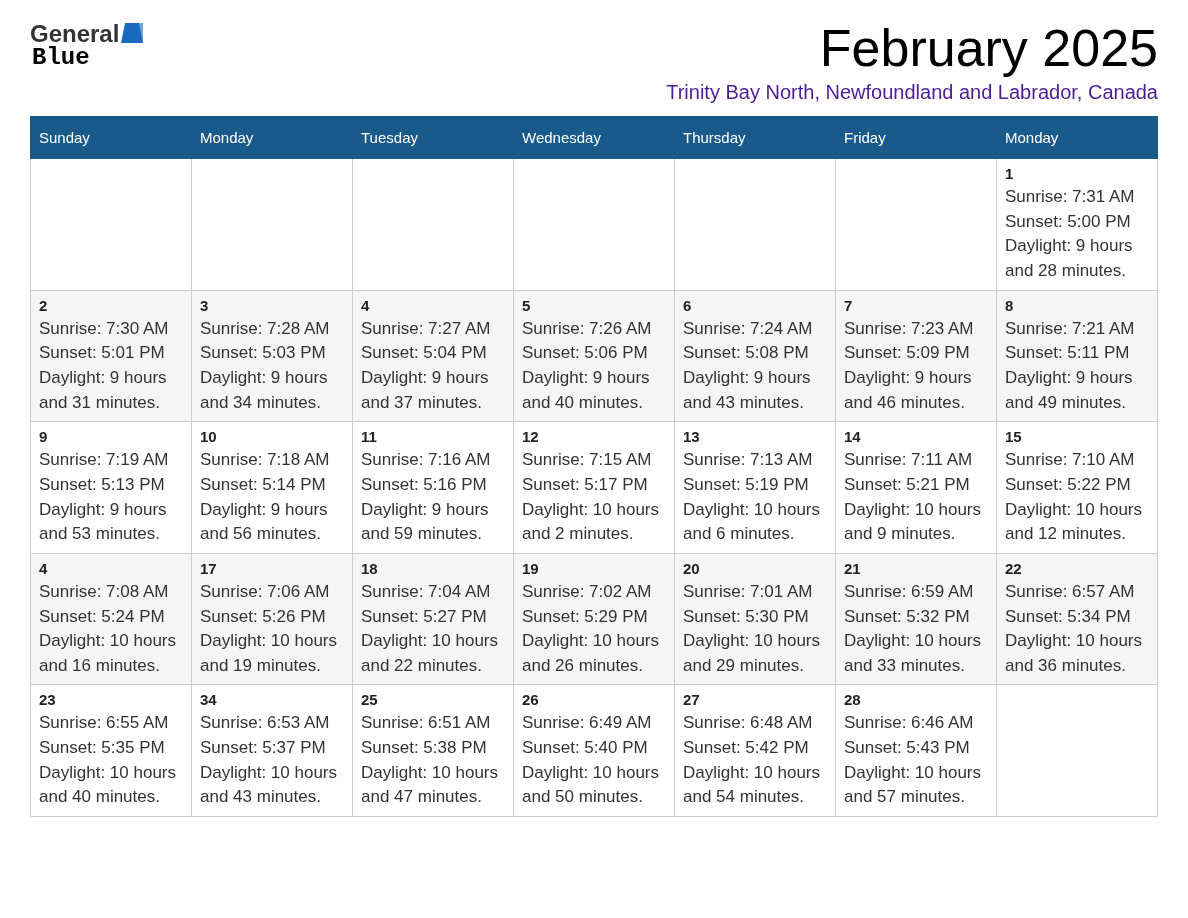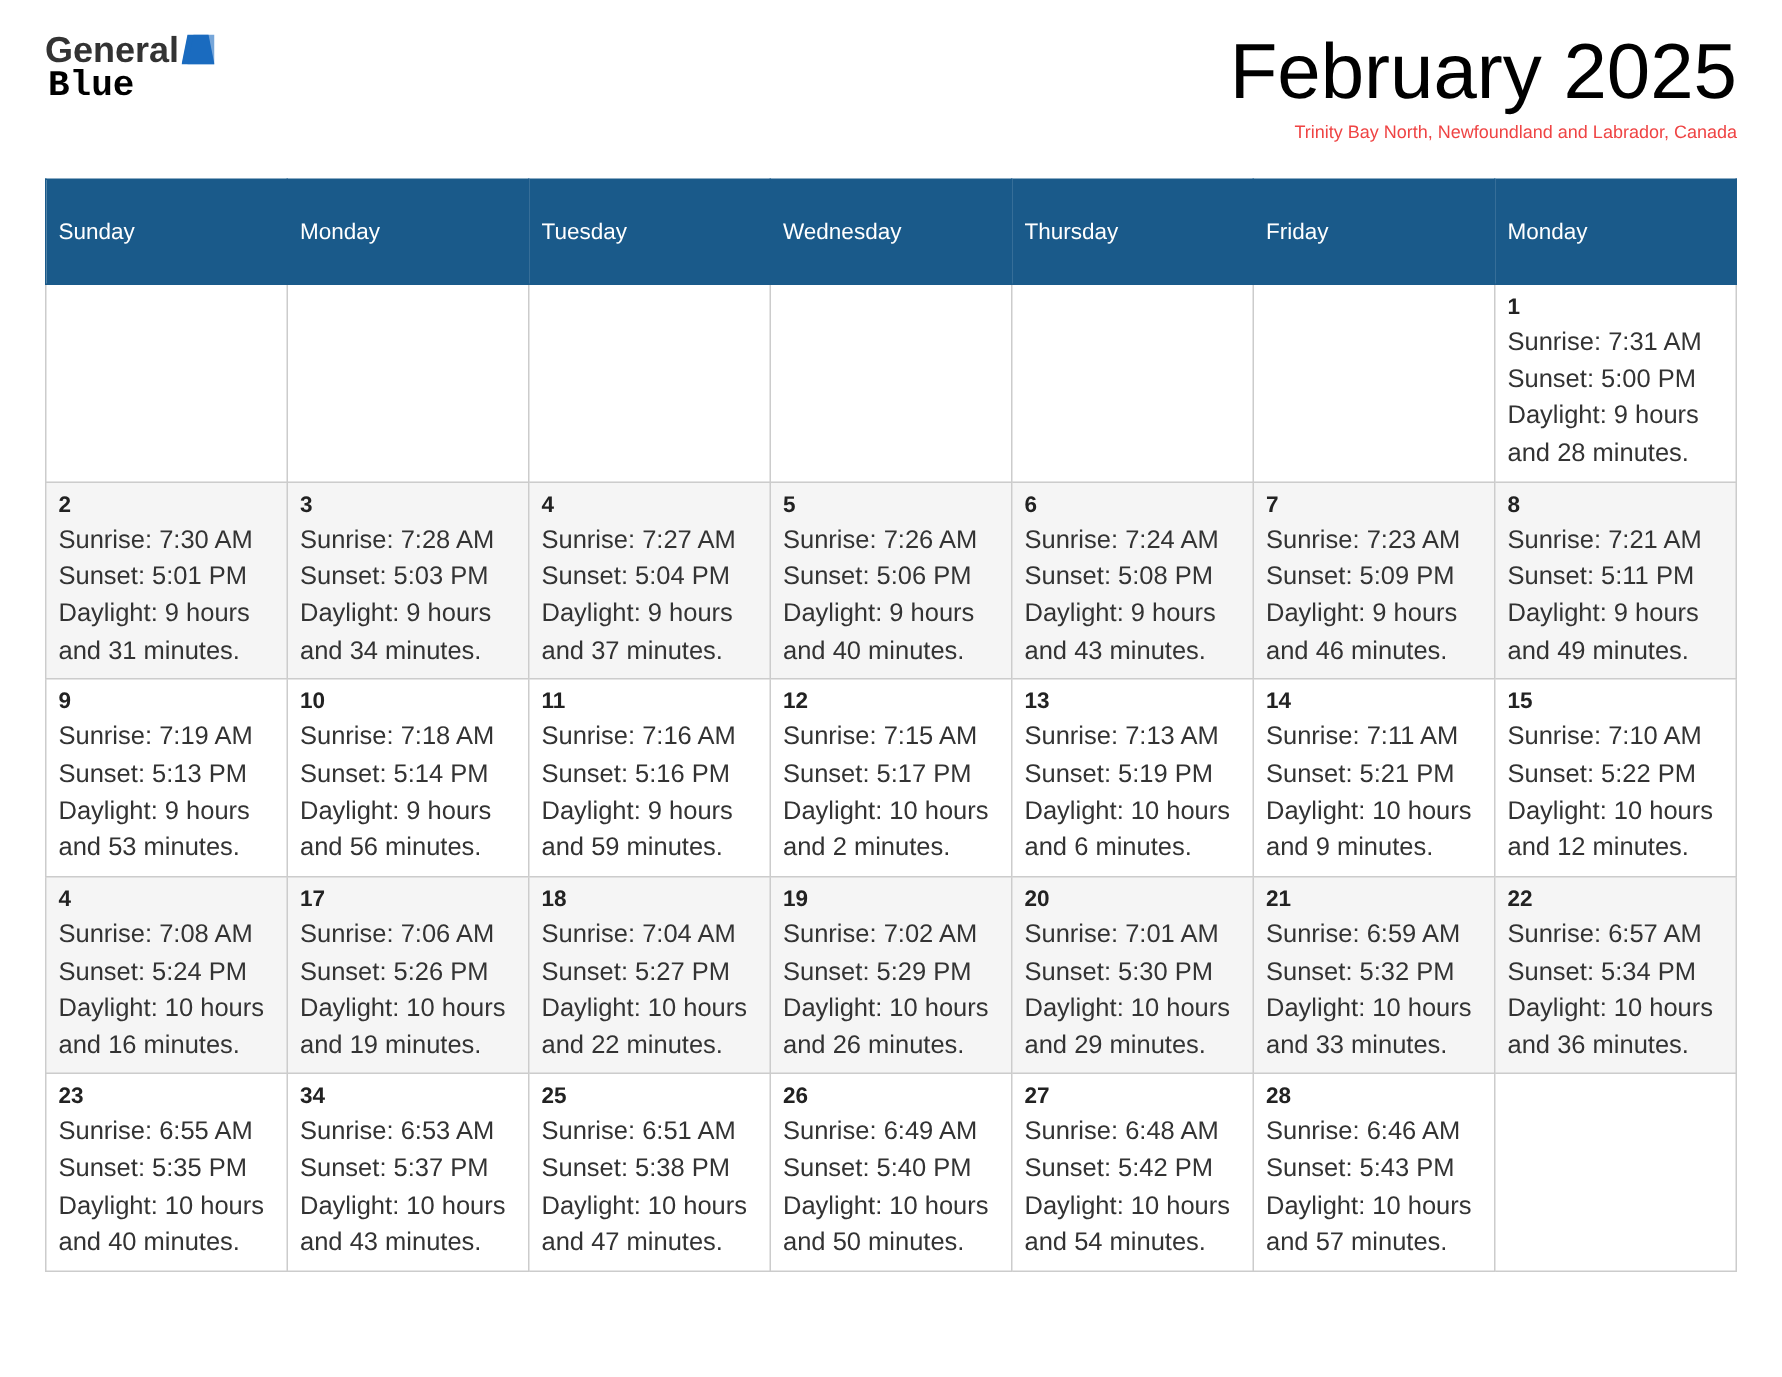--- a/index.html
+++ b/index.html
@@ -14,7 +14,7 @@
       display: flex;
       justify-content: space-between;
       align-items: flex-start;
-      margin-bottom: 24px;
+      margin-bottom: 12px;
     }
     .title-section {
       text-align: right;

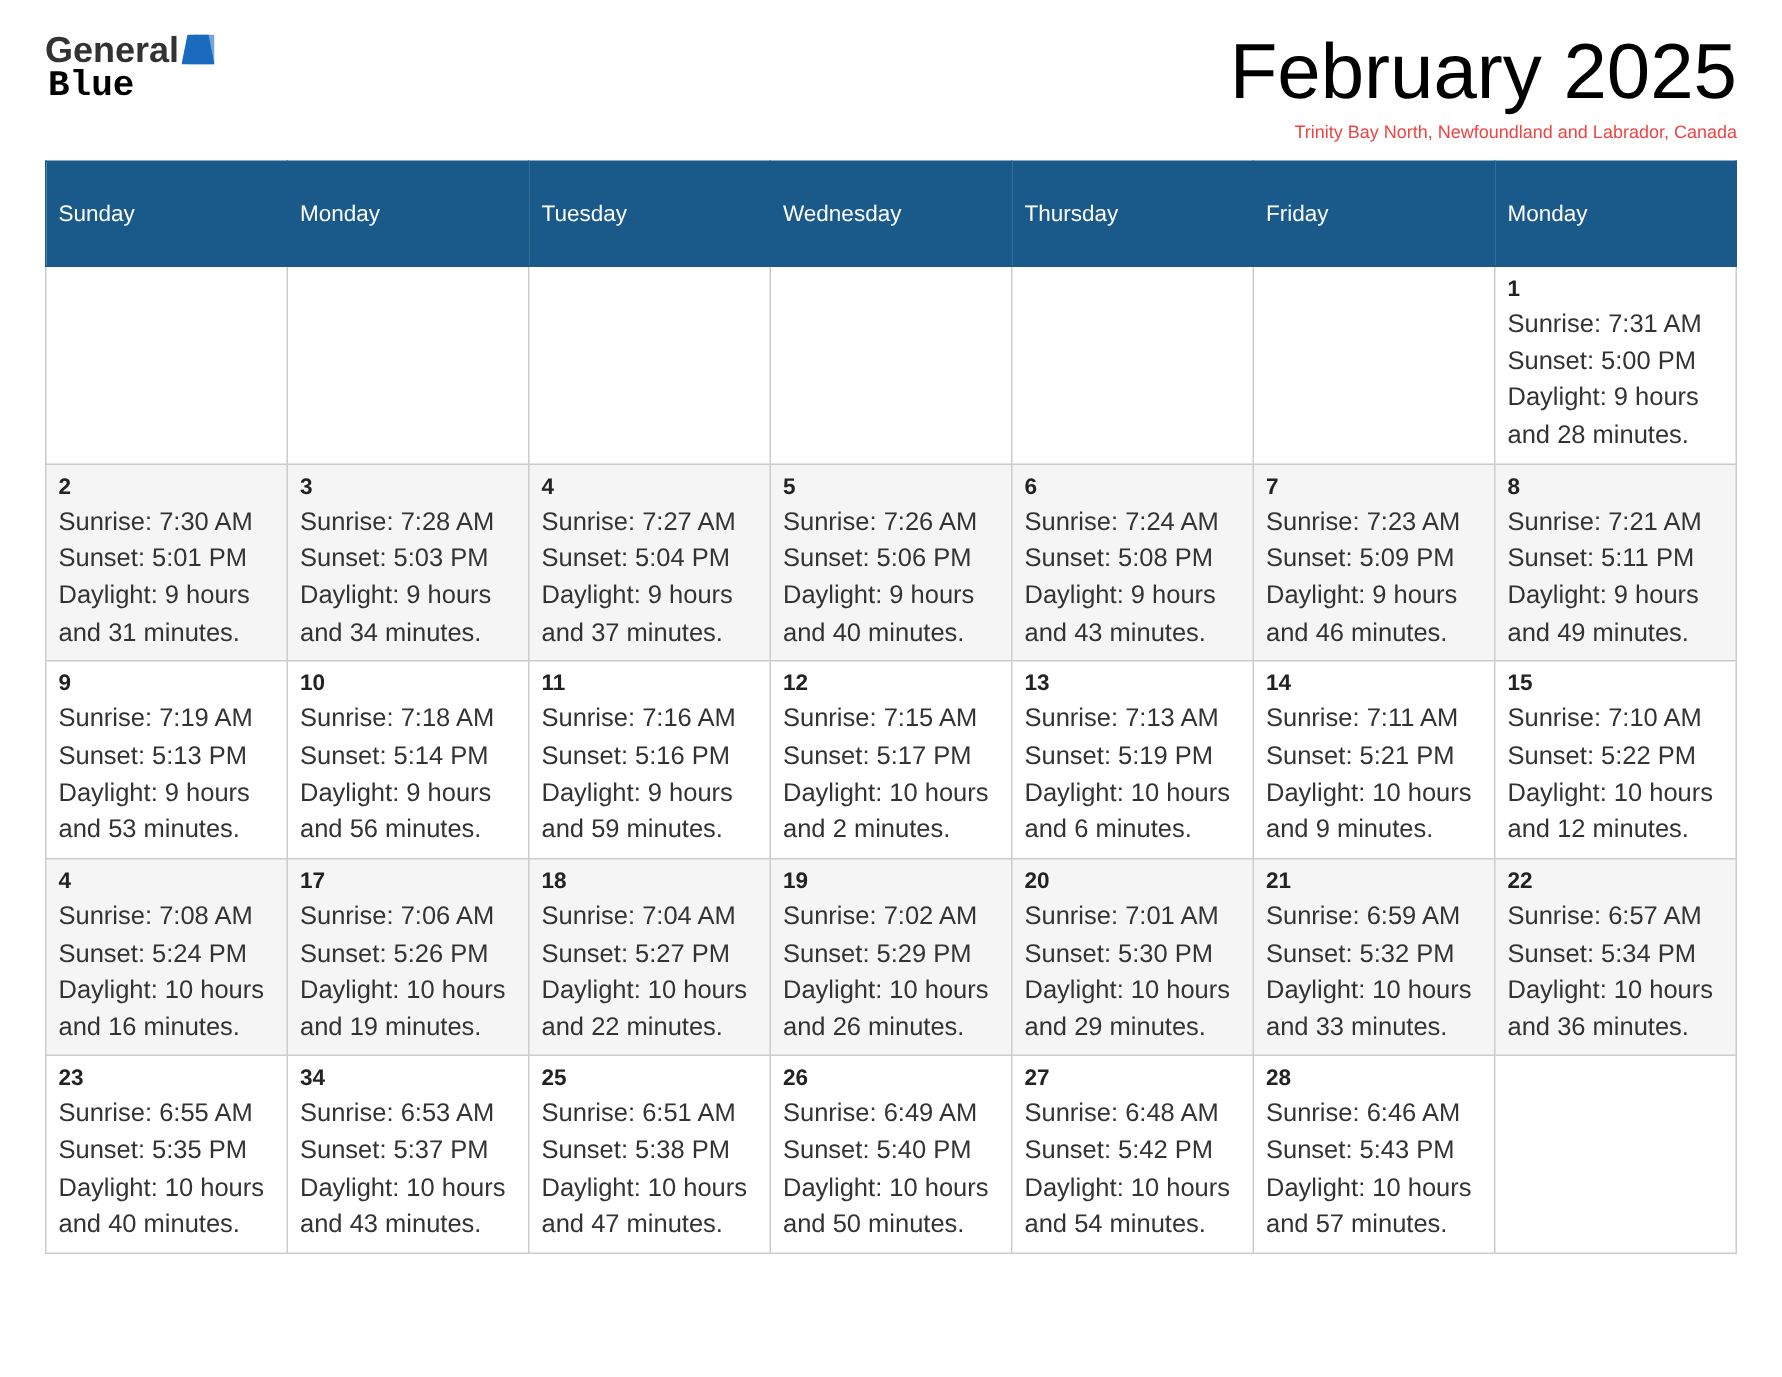--- a/index.html
+++ b/index.html
@@ -94,7 +94,7 @@
   </div>
   <div class="title-section">
     <div style="font-size:52px;font-weight:normal;color:#000000;line-height:1.1;">February 2025</div>
-    <div style="font-size:12px;color:#ef4444;margin-top:4px;">Trinity Bay North, Newfoundland and Labrador, Canada</div>
+    <div style="font-size:20px;color:#4c1d95;margin-top:4px;">Trinity Bay North, Newfoundland and Labrador, Canada</div>
   </div>
 </div>
 

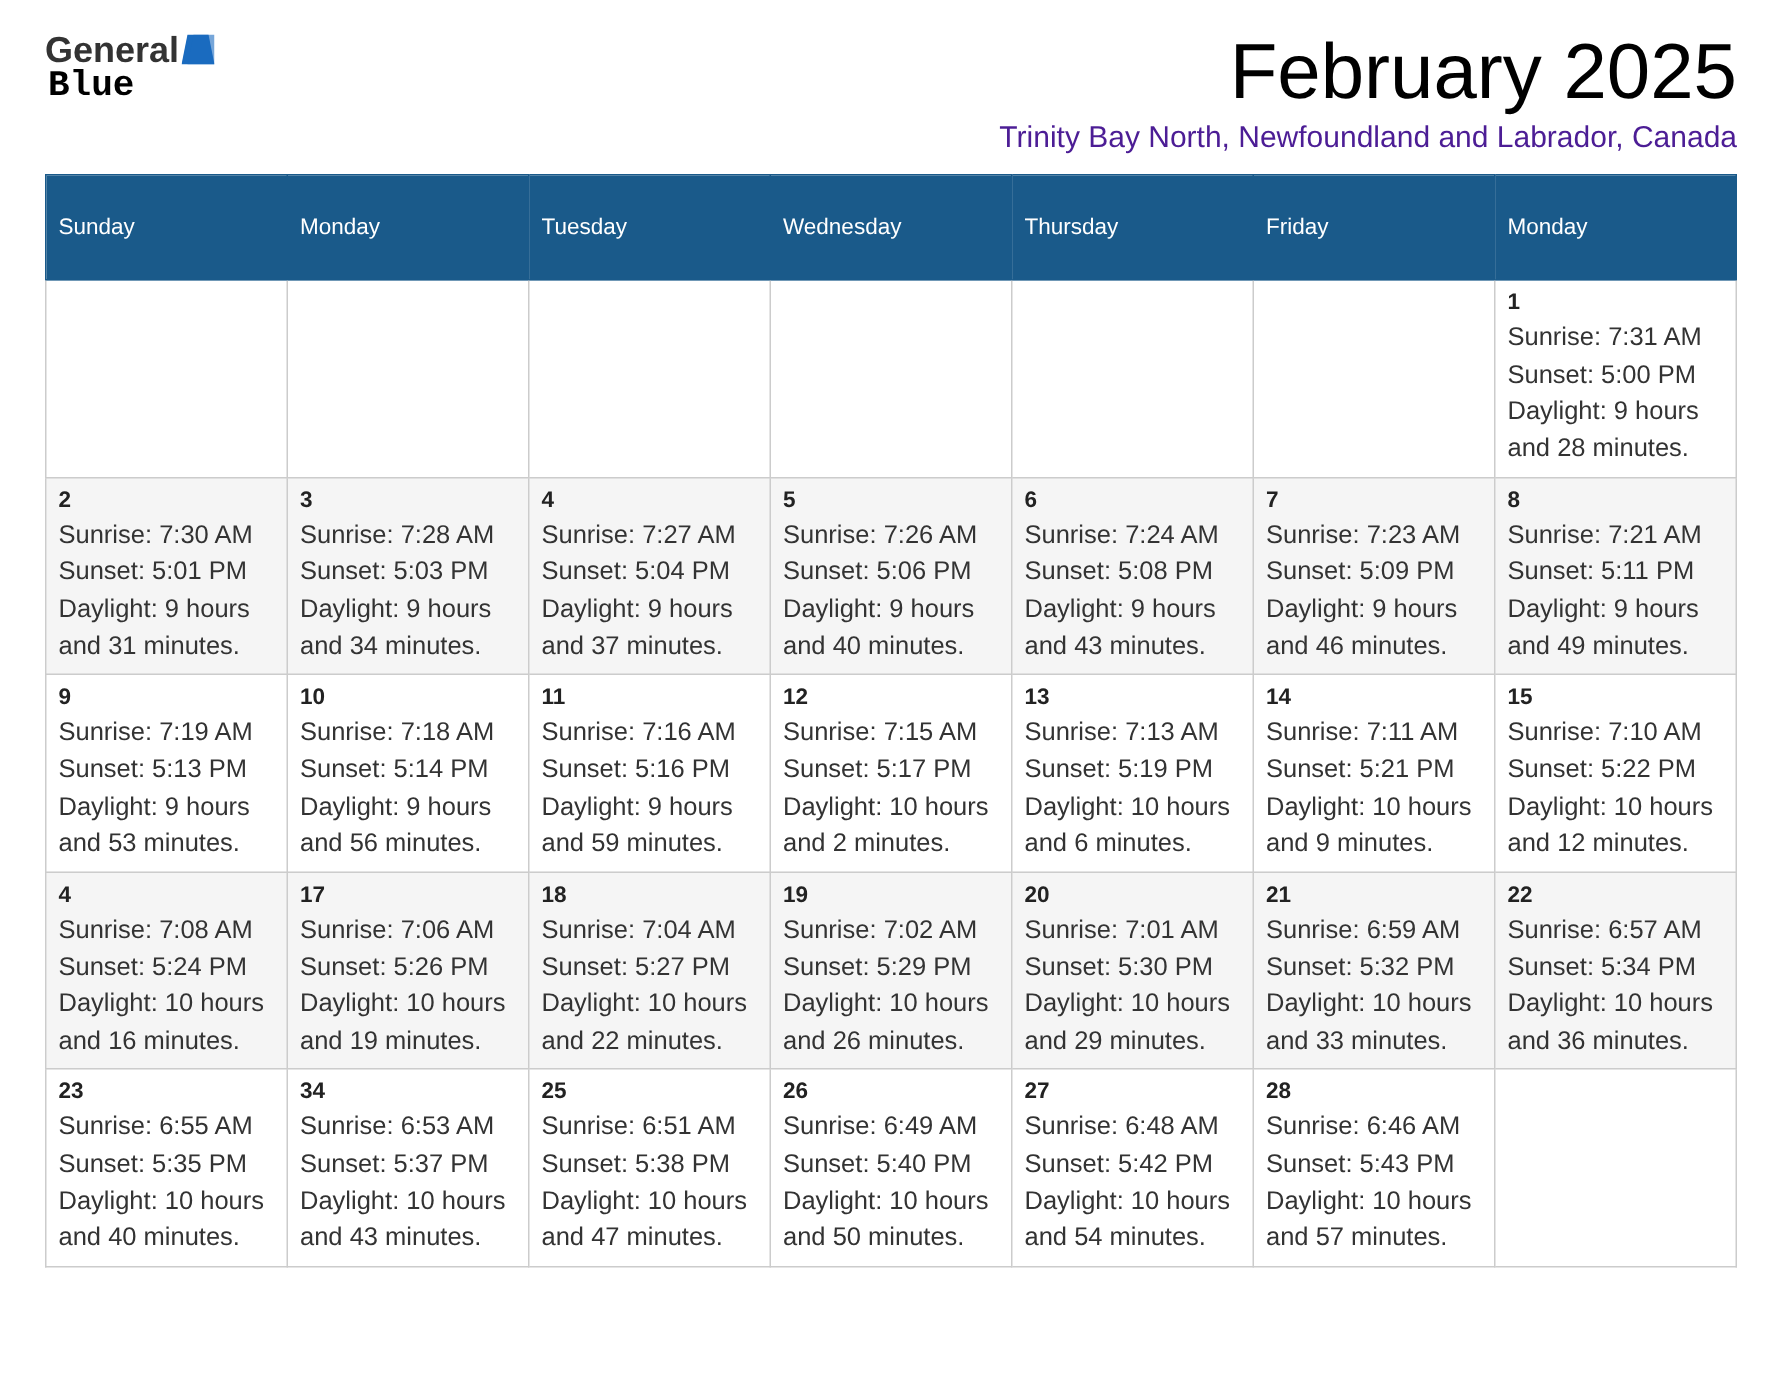--- a/index.html
+++ b/index.html
@@ -27,7 +27,7 @@
     .calendar th {
       background-color: #1a5a8a;
       color: #fff;
-      padding: 26px 8px;
+      padding: 12px 8px;
       font-size: 15px;
       font-weight: normal;
       text-align: left;

